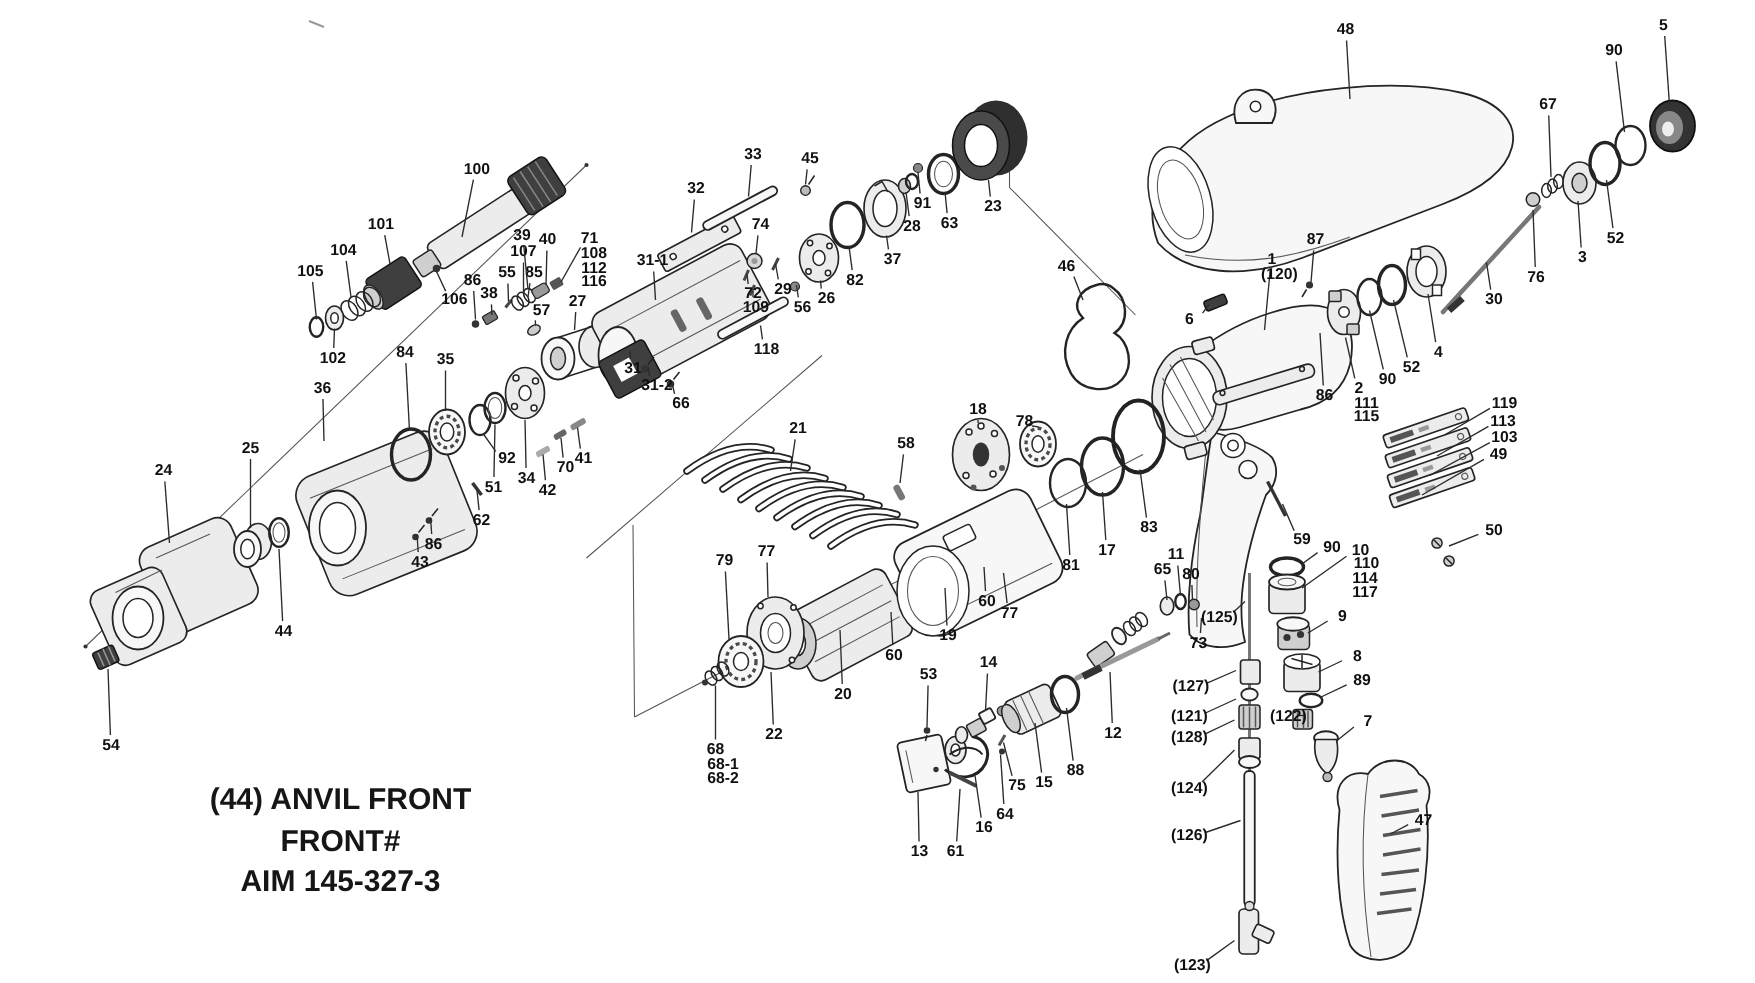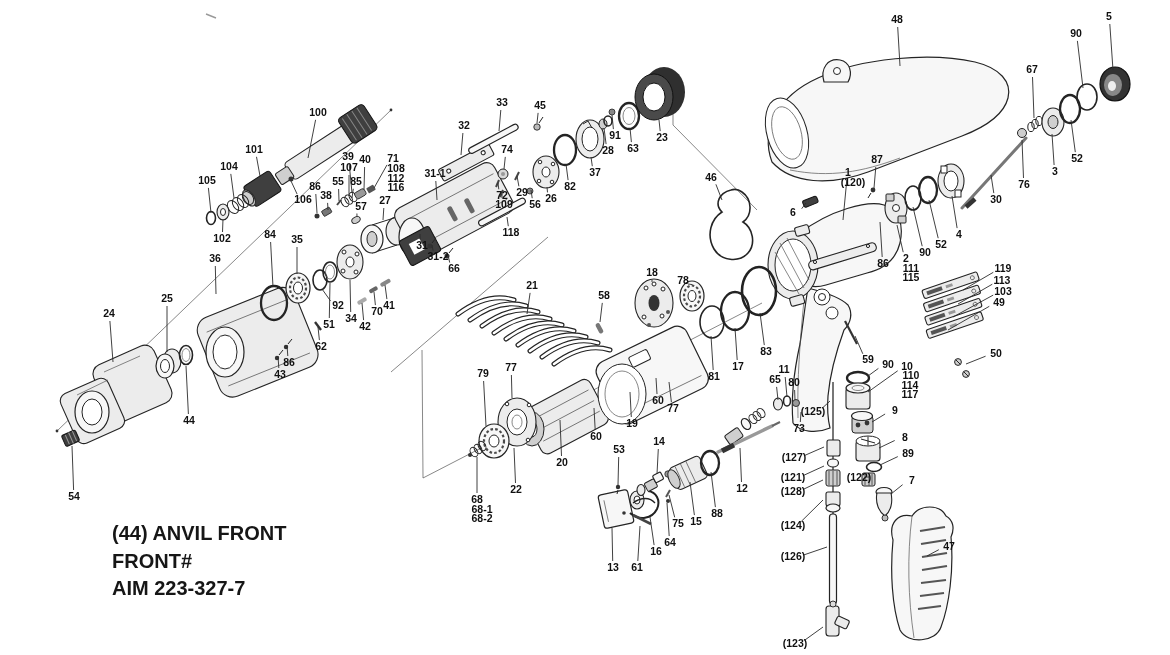--- a/index.html
+++ b/index.html
@@ -22,7 +22,7 @@
   .leader{stroke:#2b2b2b;stroke-width:0.9;}
   .callout{font-family:"Liberation Sans",sans-serif;font-size:10.5px;font-weight:bold;
            fill:#101010;text-anchor:middle;dominant-baseline:middle;}
-  .caption{position:absolute;left:112px;top:520px;width:230px;
+  .caption{position:absolute;left:112px;top:520px;width:230px;text-align:center;
            font-weight:bold;font-size:20px;line-height:1.38;color:#161616;}
 </style>
 </head>

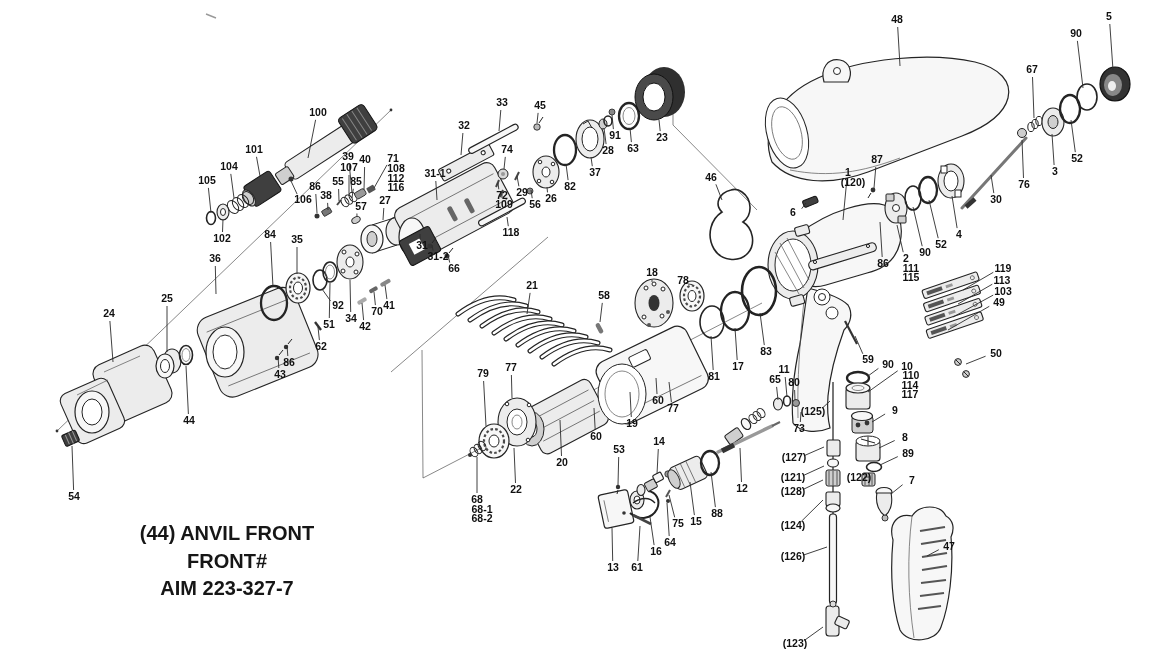--- a/index.html
+++ b/index.html
@@ -818,7 +818,7 @@
 <div class="caption">
   <div>(44) ANVIL FRONT</div>
   <div>FRONT#</div>
-  <div>AIM 223-327-7</div>
+  <div>AIM 145-327-3</div>
 </div>
 
 </div>

